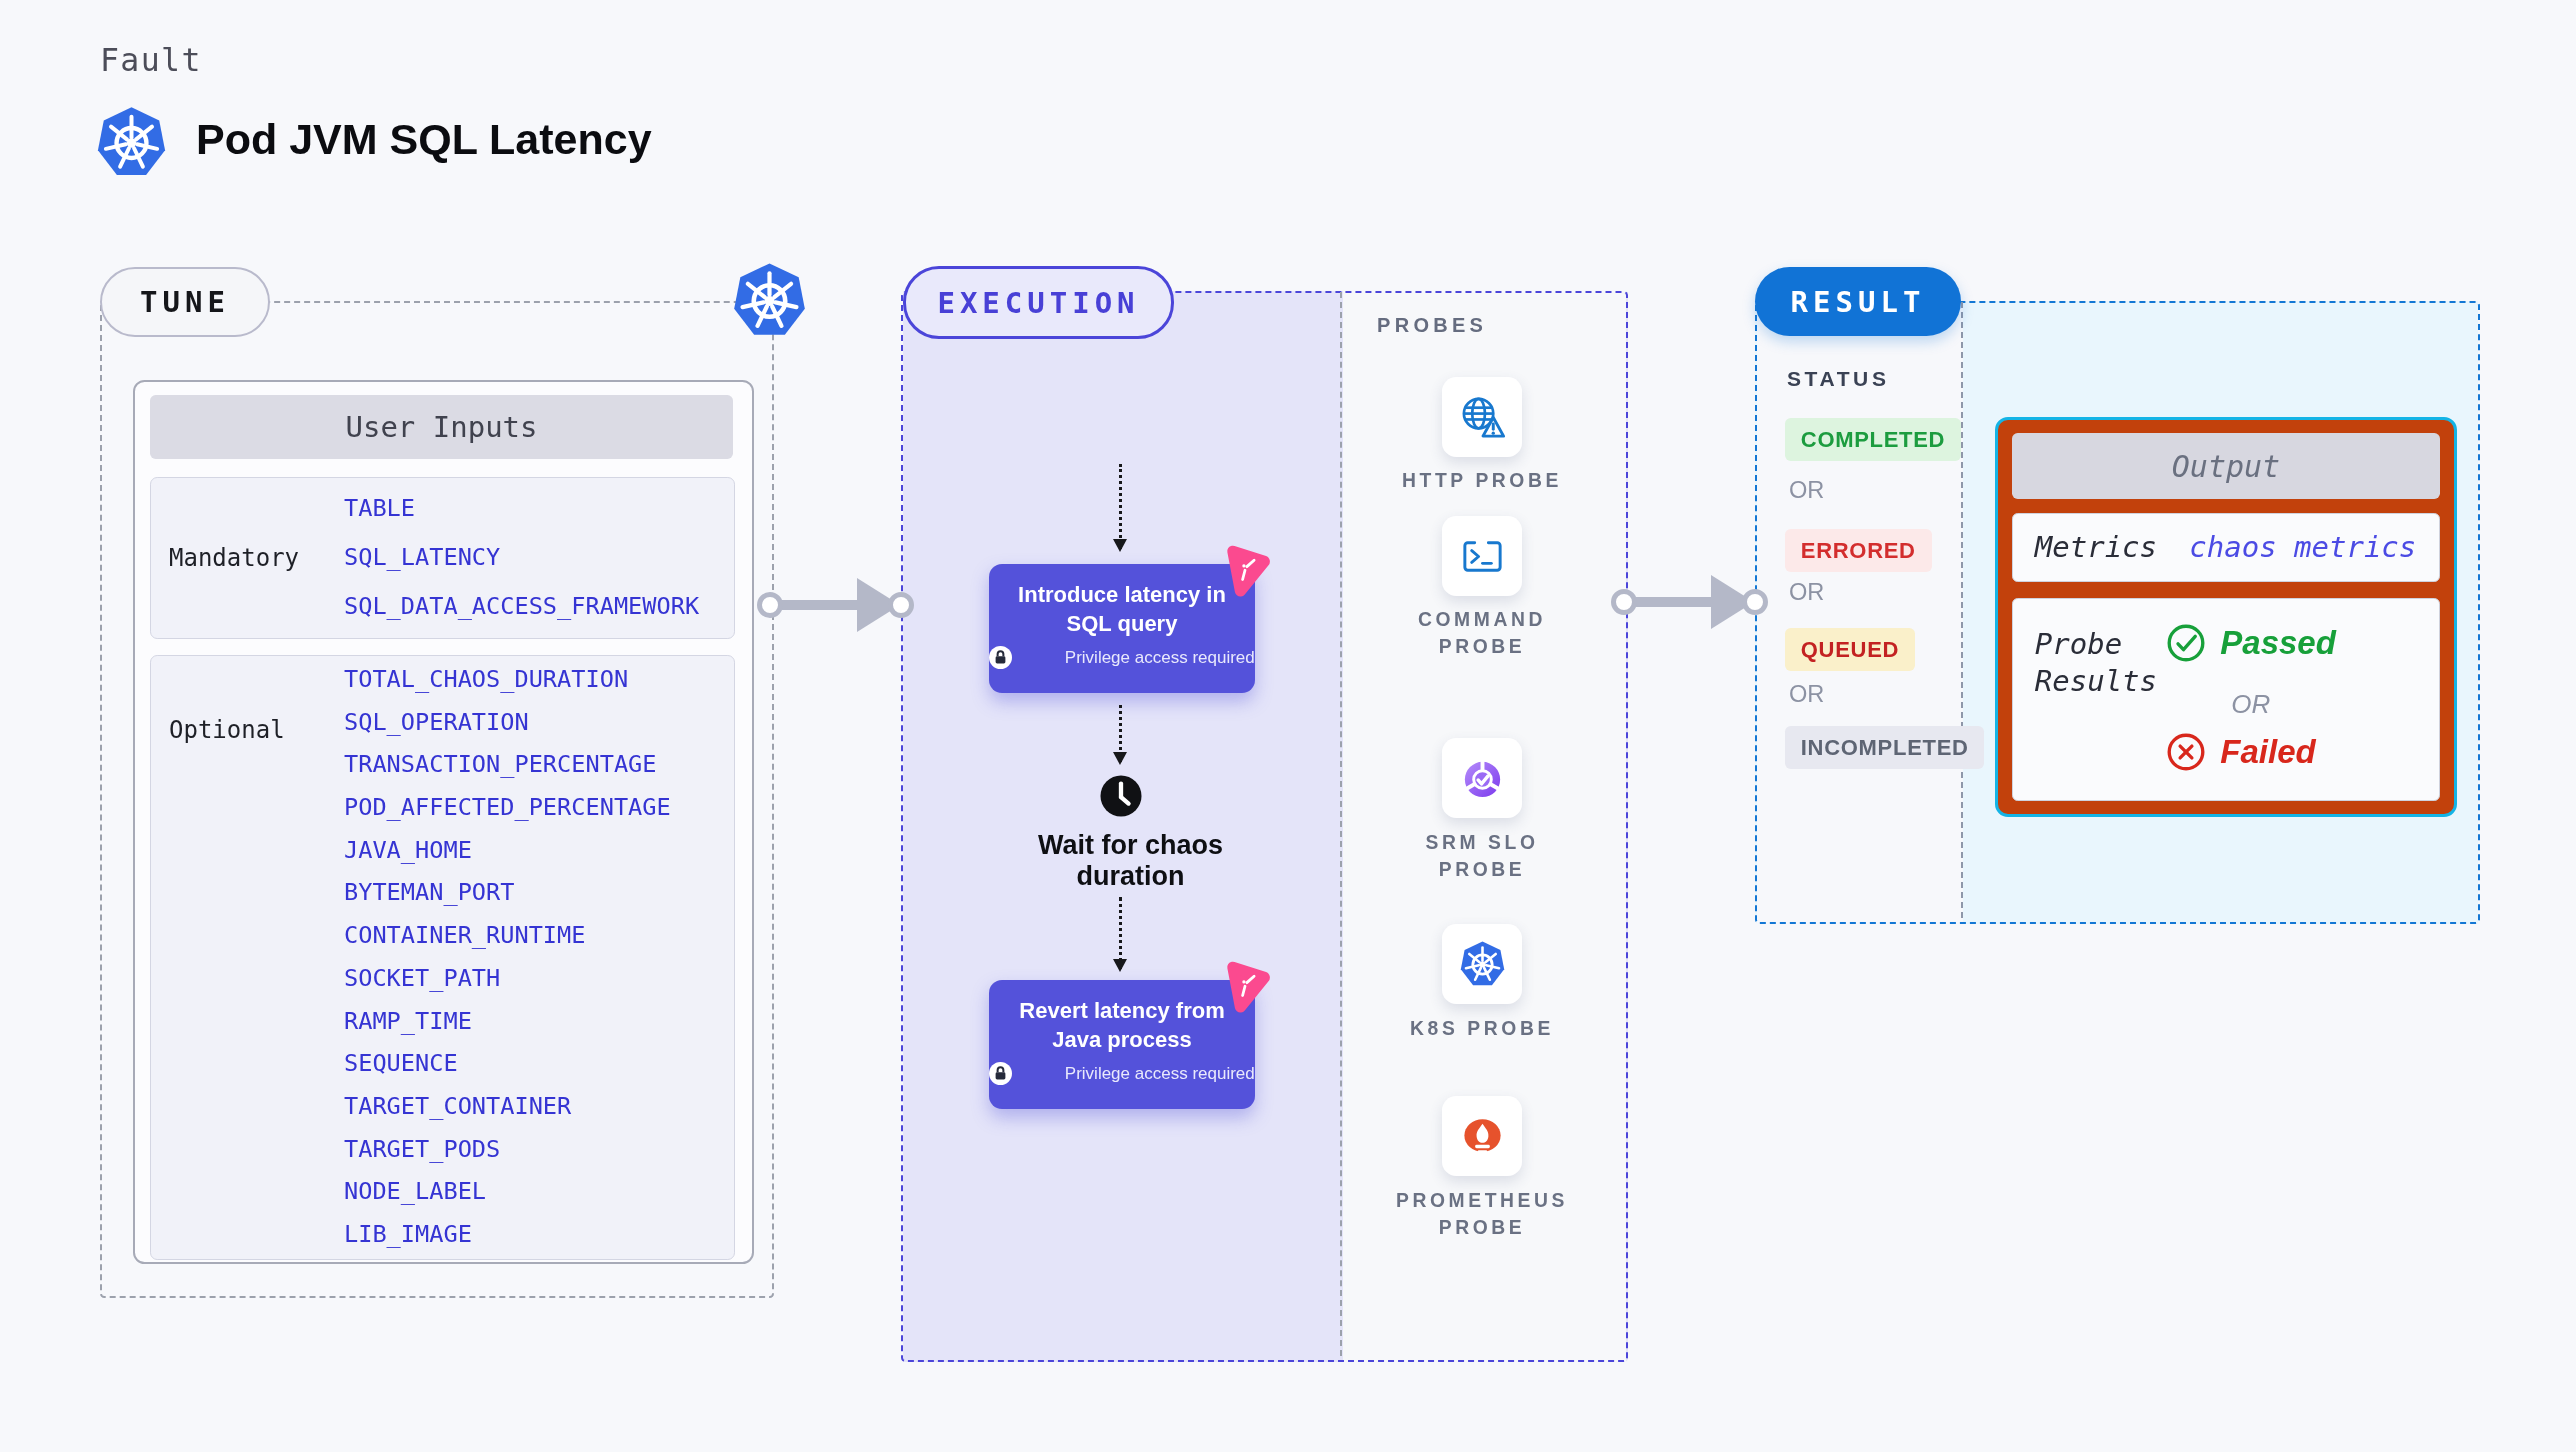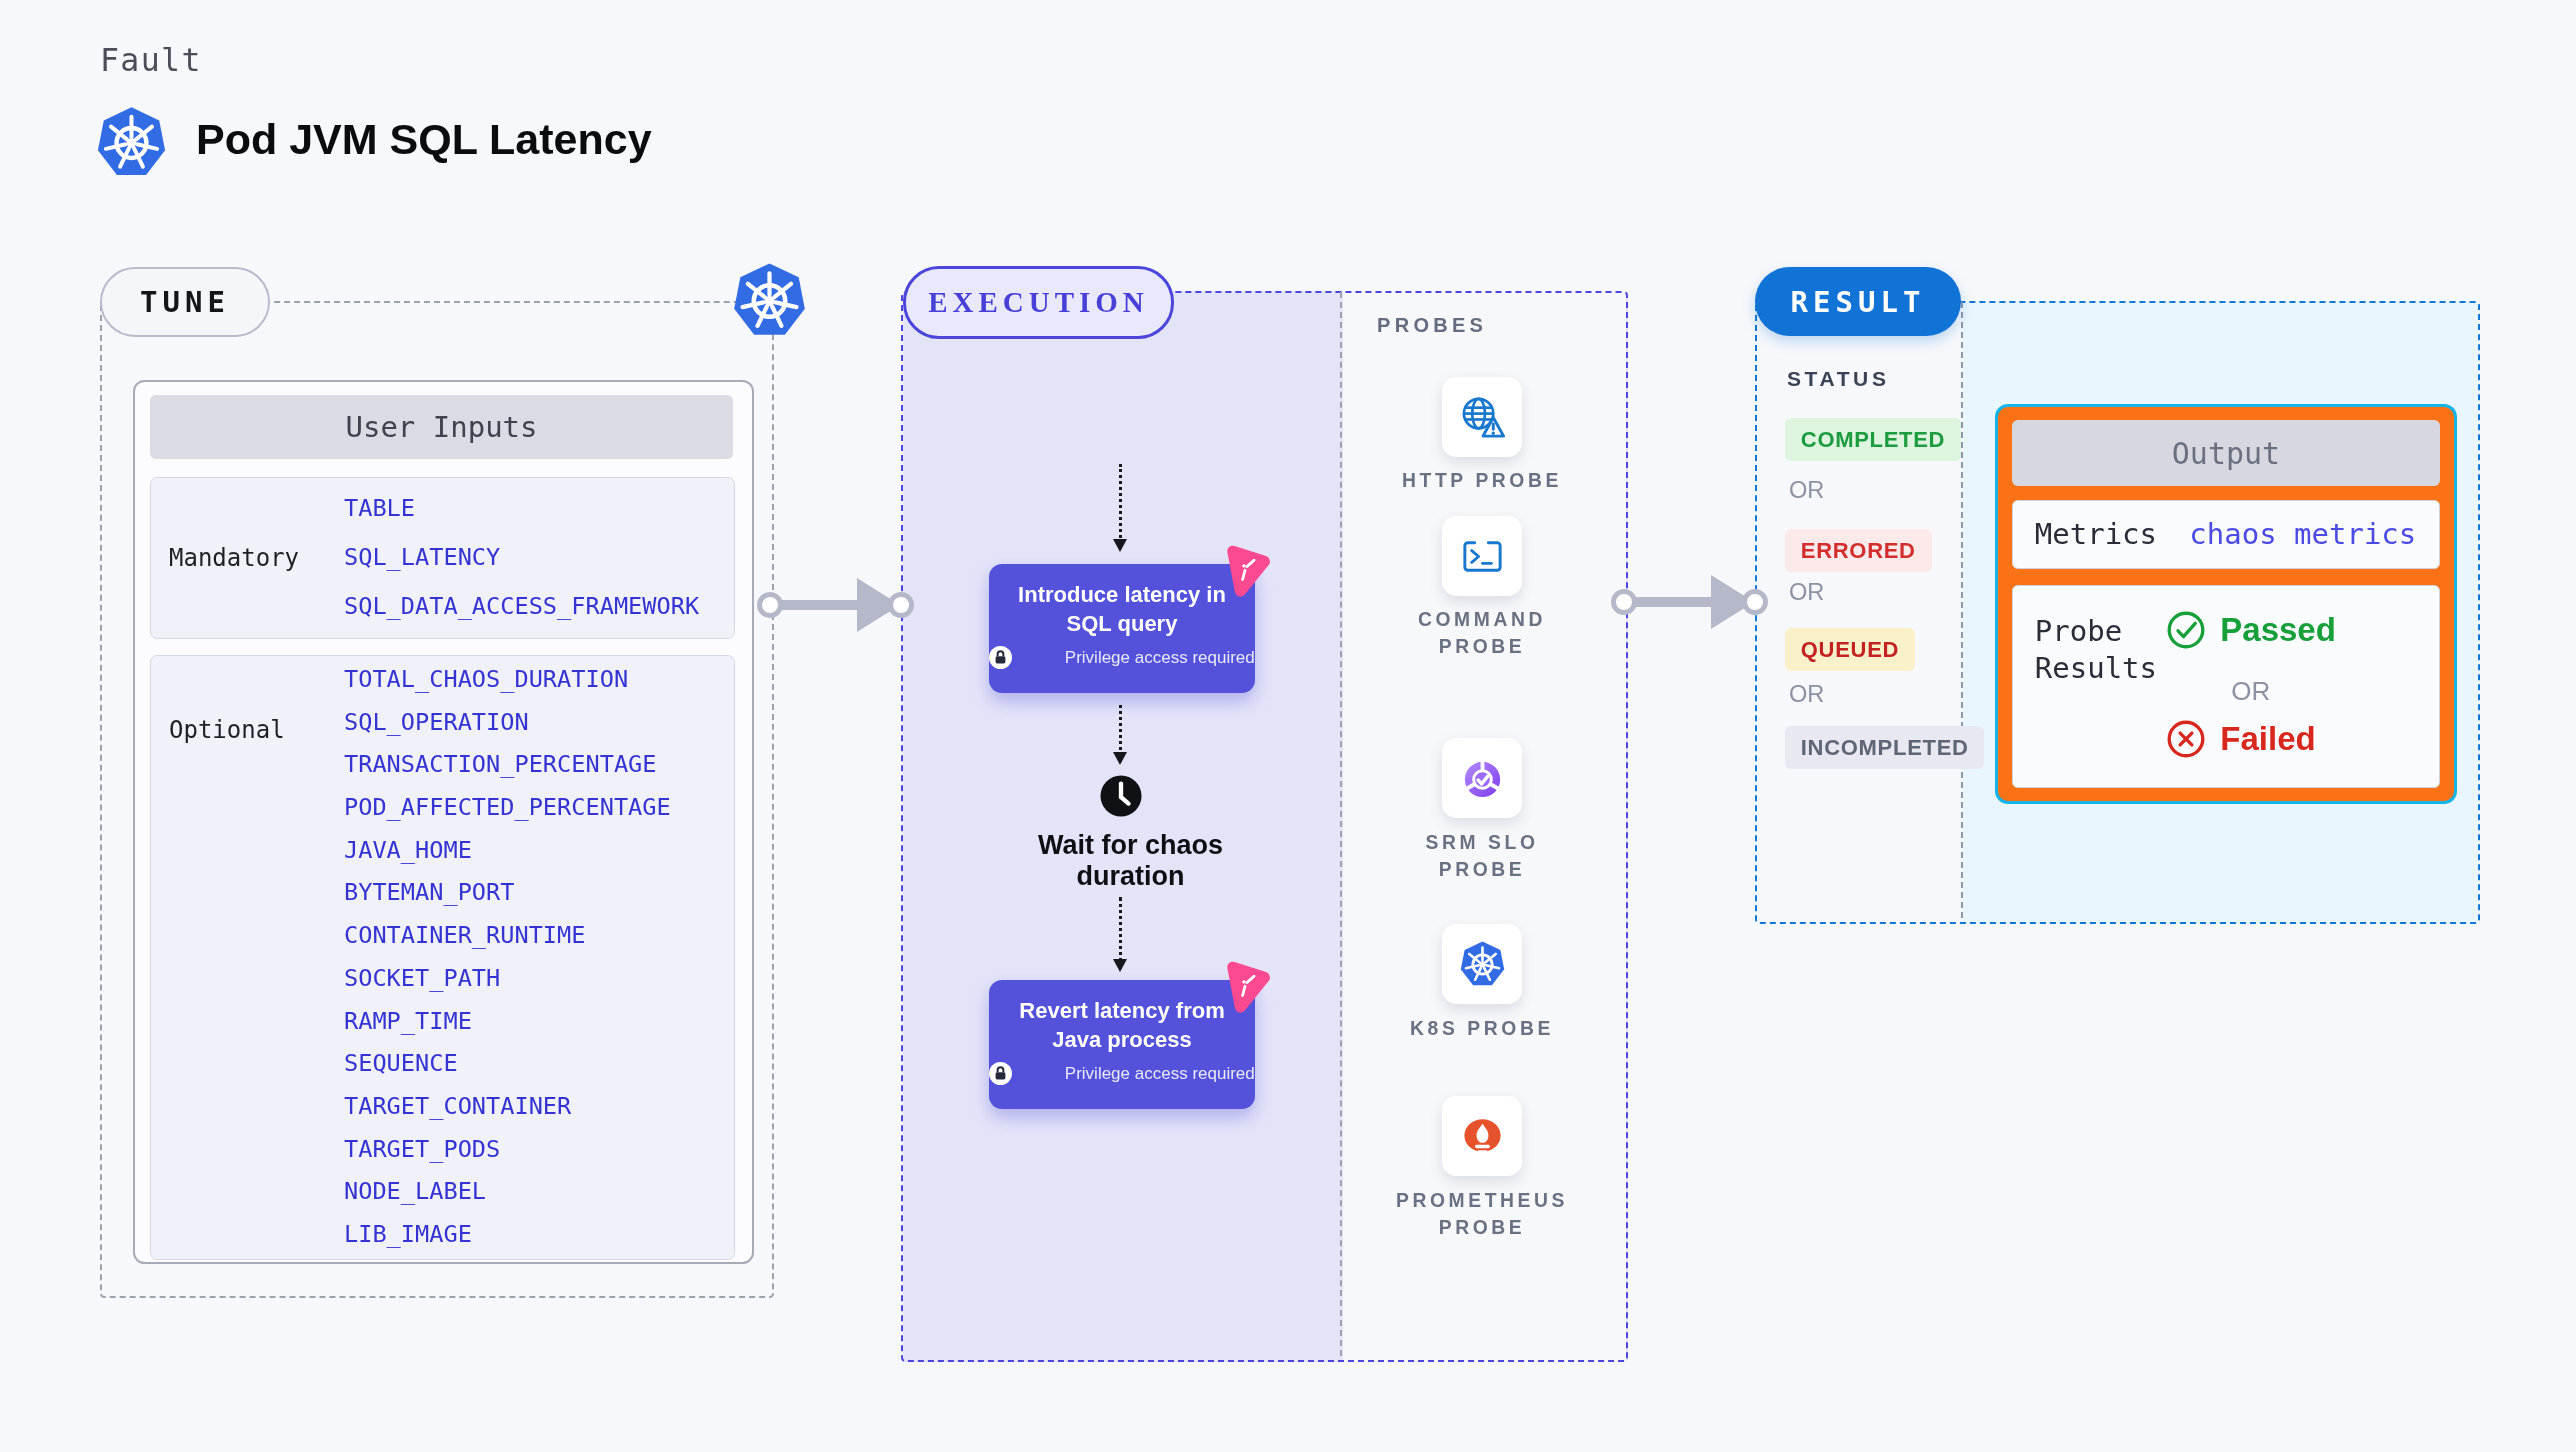--- a/index.html
+++ b/index.html
@@ -19,7 +19,7 @@
   .tune-pill{left:100px;top:267px;width:166px;height:66px;background:#F5F6F9;border:2.9px solid #B9BACC;
              font-size:29px;color:#15161A;}
   .exec-pill{left:903px;top:266px;width:265px;height:67px;background:#E9E9FB;border:3.6px solid #4B45D9;
-             font-size:29px;color:#4840D6;font-family:Liberation Serif, serif;}
+             font-size:29px;color:#4840D6;}
   .result-pill{left:1755px;top:267px;width:206px;height:69px;background:#1173D6;color:#FFFFFF;
                font-size:29px;box-shadow:0 5.7px 13px rgba(17,115,214,.25);}
 

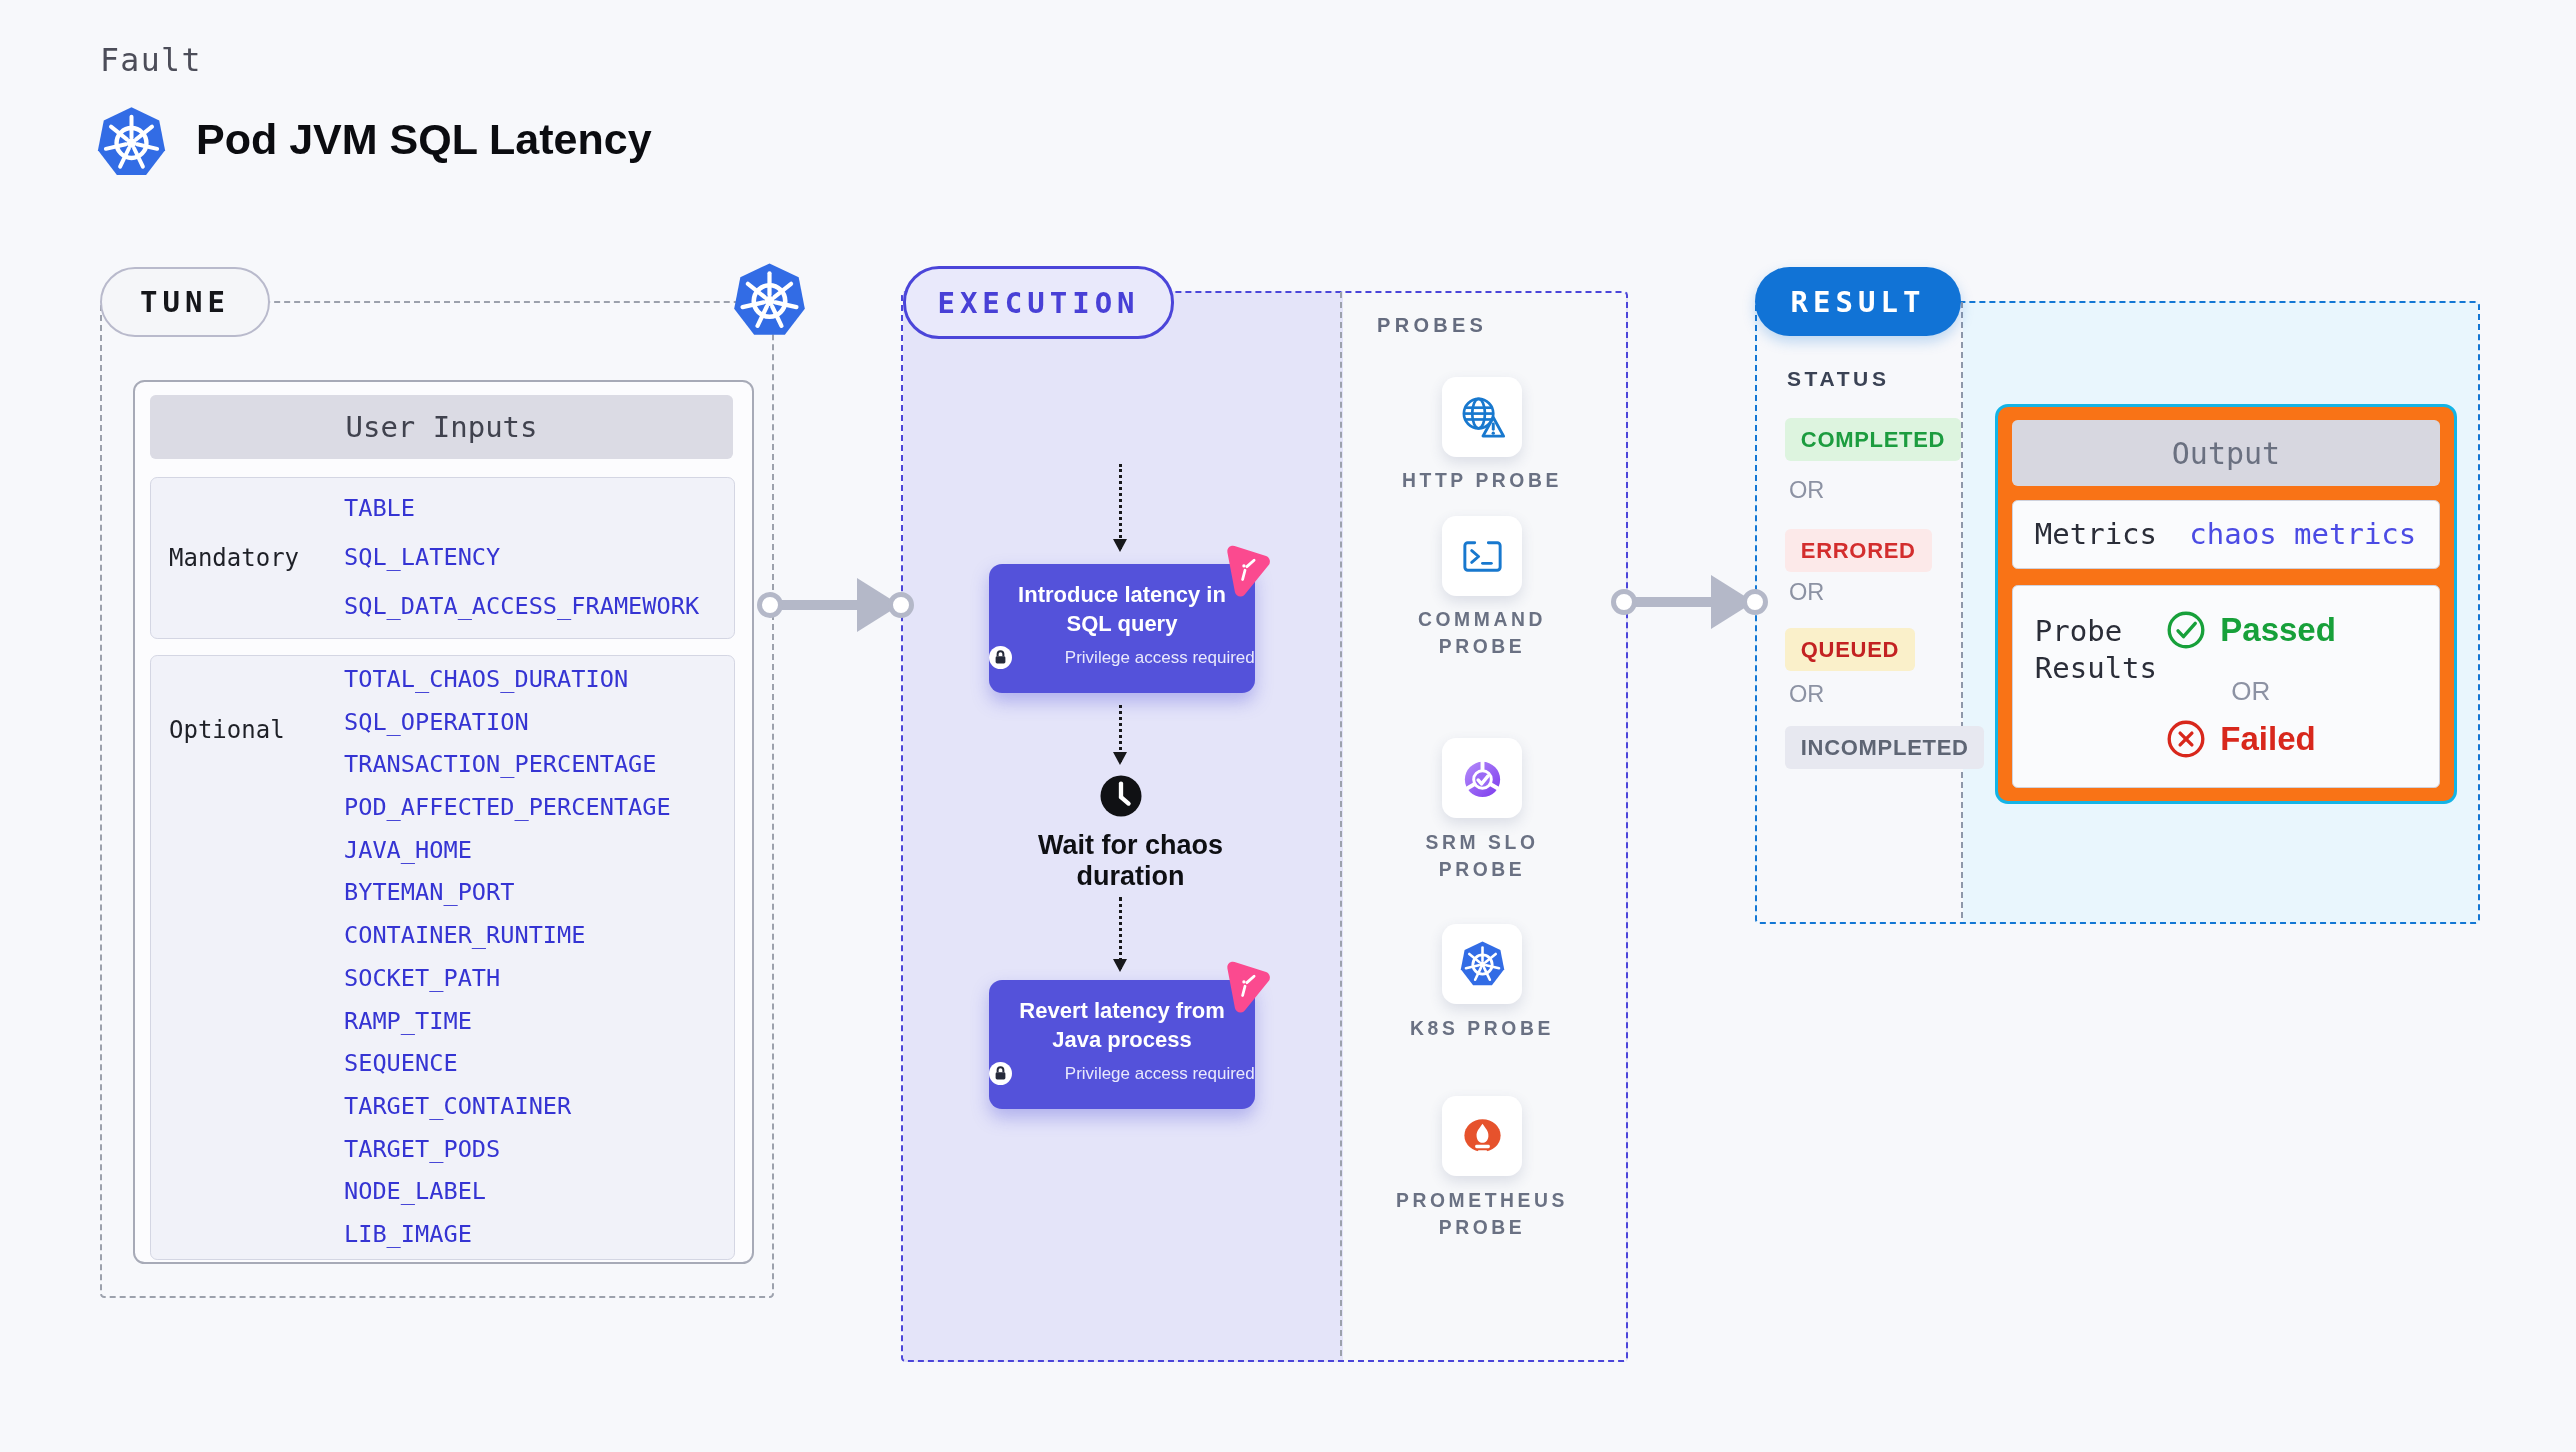--- a/index.html
+++ b/index.html
@@ -92,7 +92,7 @@
   .or-label{left:1789px;font-size:23.6px;color:#8C92A3;}
   .or-1{top:477px;} .or-2{top:579px;} .or-3{top:681px;}
 
-  .output-box{left:1995px;top:404px;width:456px;height:394px;background:#f97316;border:3.6px solid #14B4E6;border-radius:13px;}
+  .output-box{left:1995px;top:417px;width:456px;height:394px;background:#c2410c;border:3.6px solid #14B4E6;border-radius:13px;font-style:italic;}
   .out-header{position:absolute;left:14.3px;right:14.3px;top:13px;height:66px;background:#D7D7E0;border-radius:5.7px;
               font-size:30px;color:#6A7080;display:flex;align-items:center;justify-content:center;}
   .out-row{position:absolute;left:14.3px;right:14.3px;background:#FAFBFD;border:1.4px solid #CFD2DD;border-radius:5.7px;}

